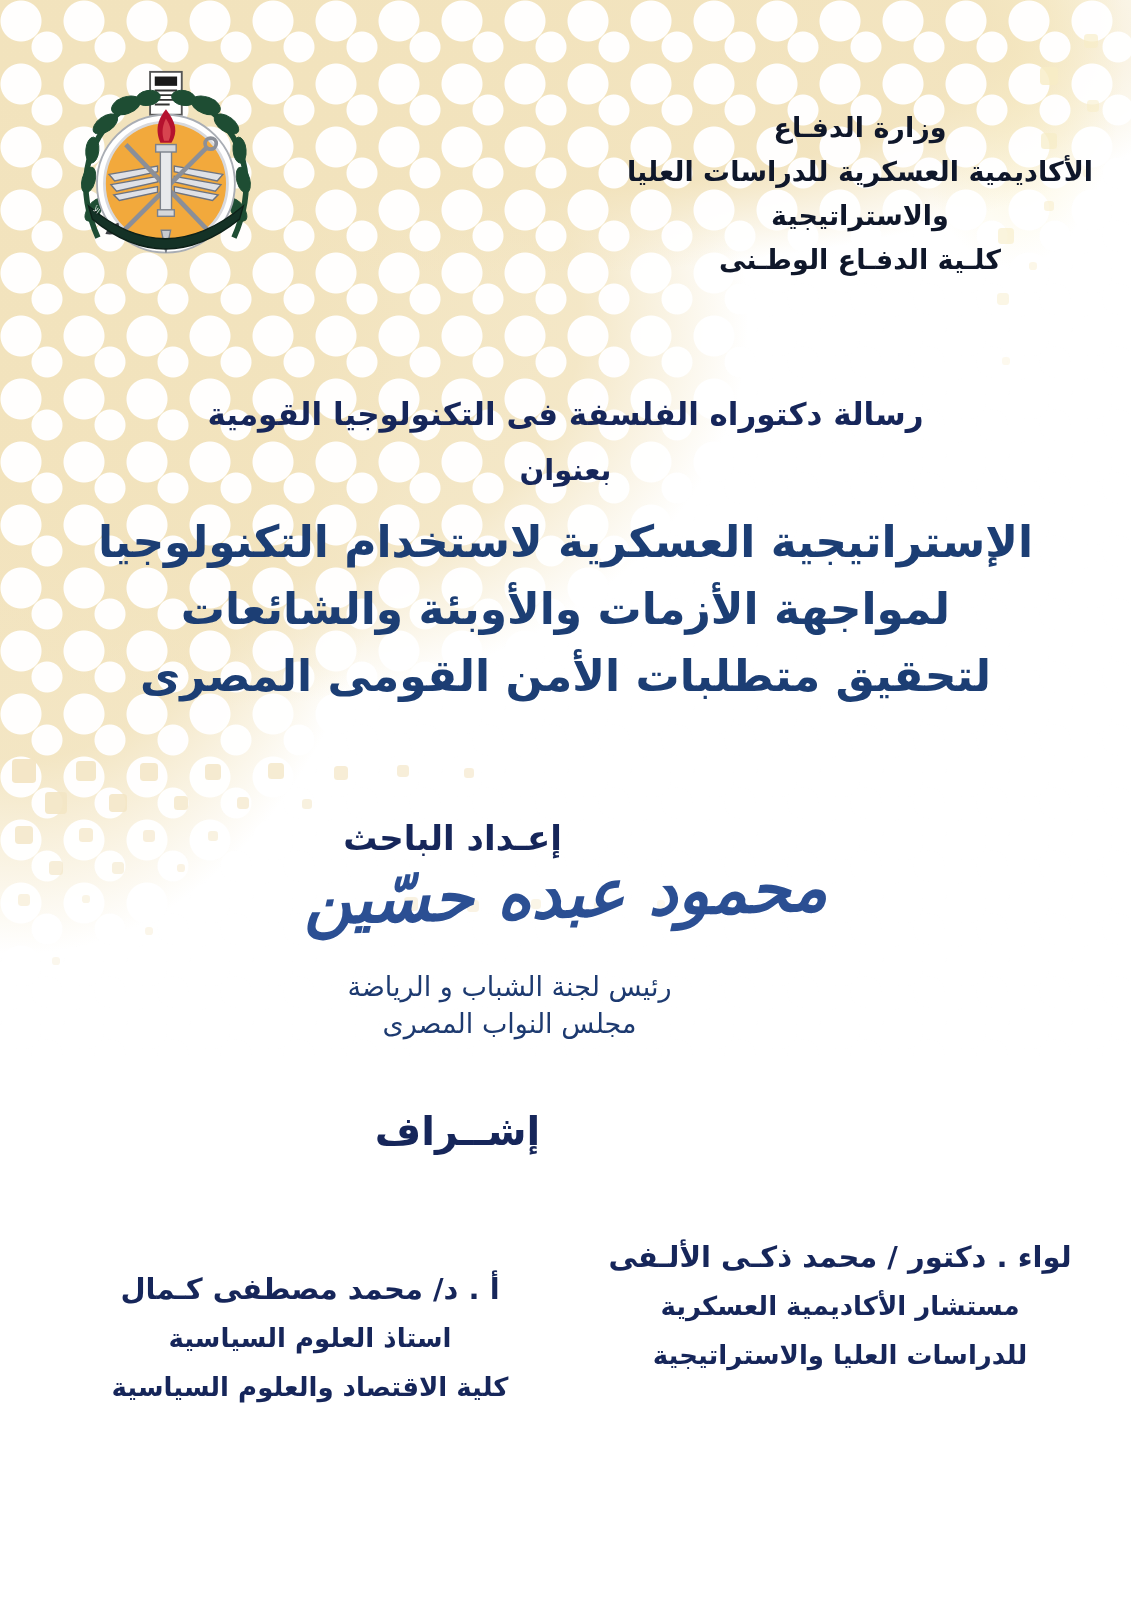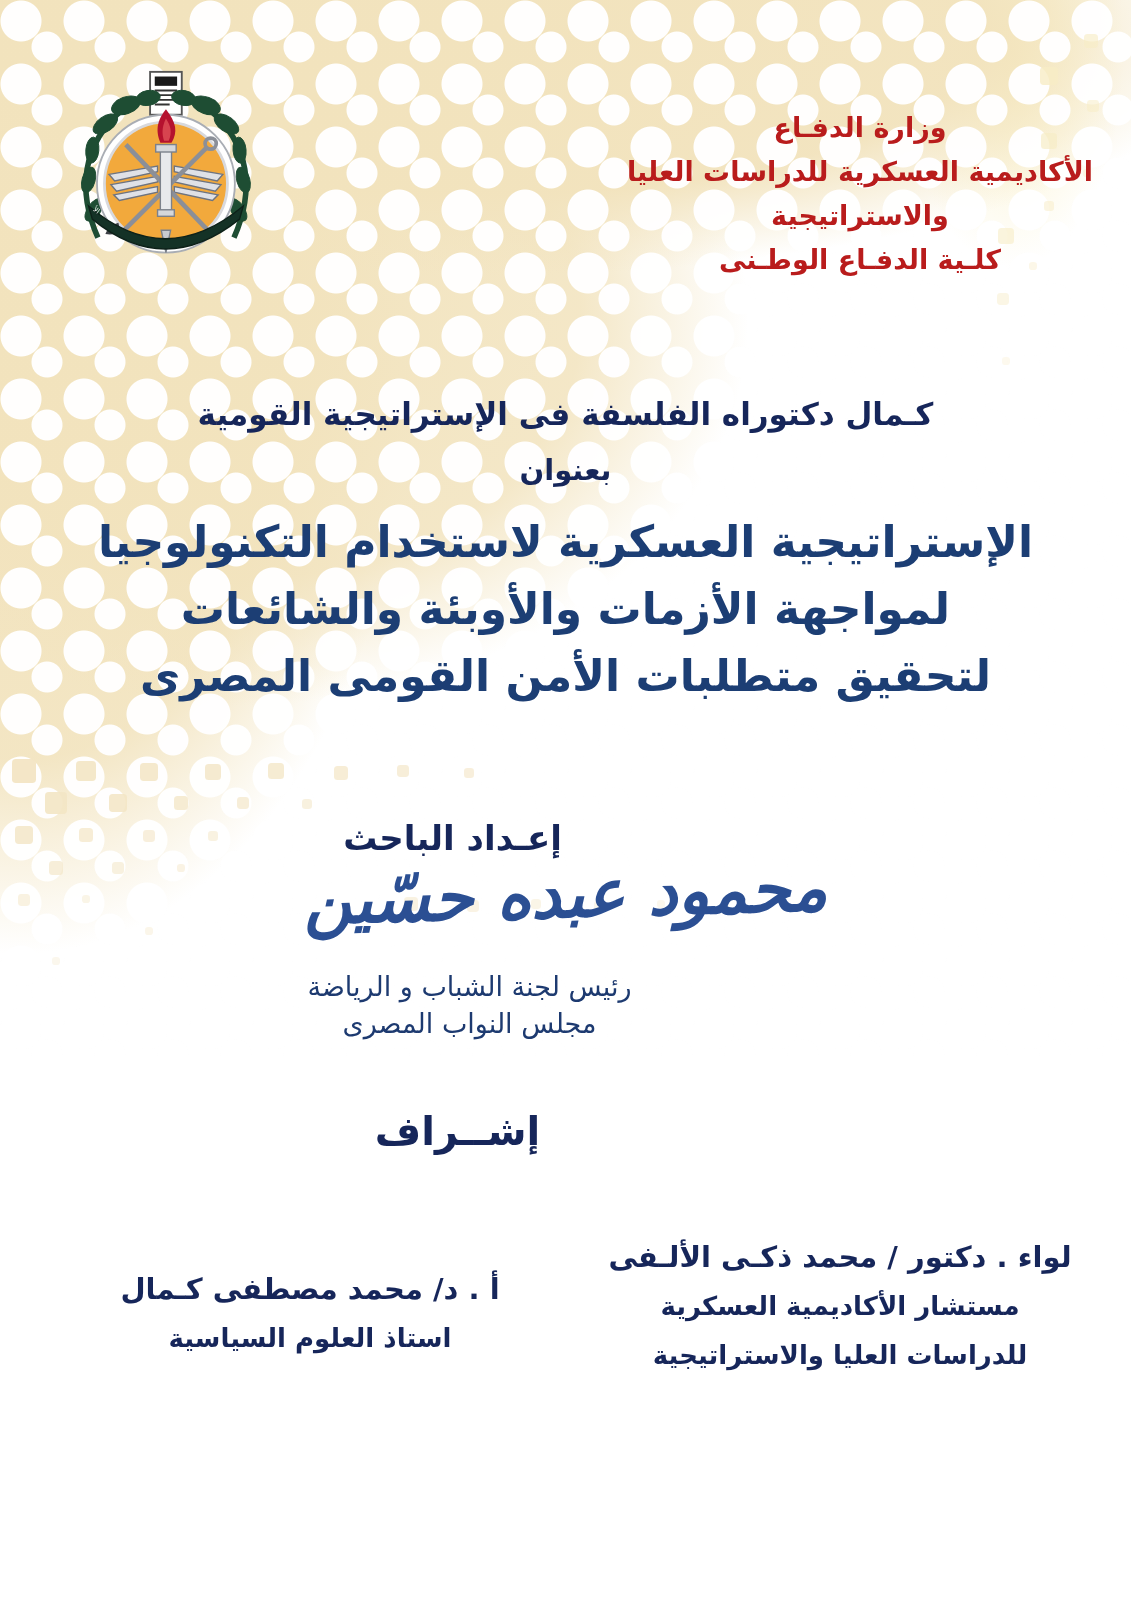--- a/index.html
+++ b/index.html
@@ -57,7 +57,7 @@
   }
   .header-block{
     position:absolute;left:600px;top:106px;width:520px;
-    text-align:center;font-weight:700;font-size:27px;line-height:44px;color:#b91c1c;
+    text-align:center;font-weight:700;font-size:27px;line-height:44px;color:#0f172a;
   }
   .degree-line{
     position:absolute;left:0;top:396px;width:1131px;text-align:center;

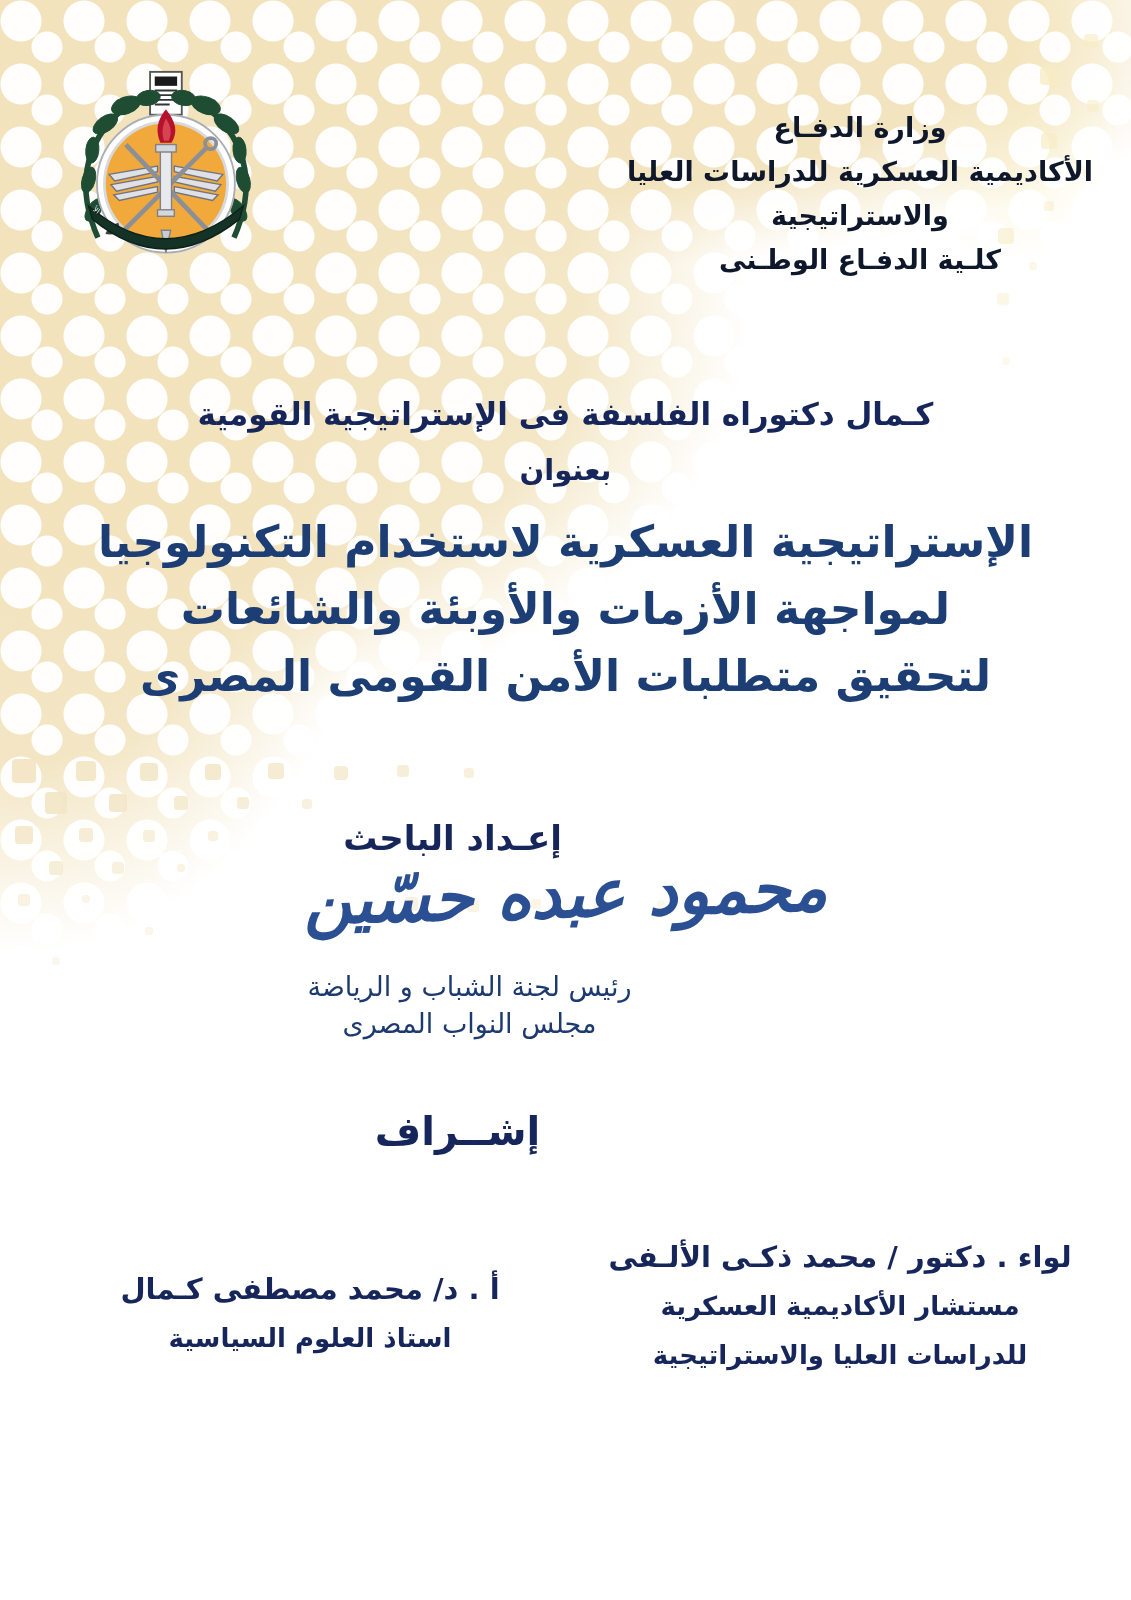--- a/index.html
+++ b/index.html
@@ -176,7 +176,7 @@
     <div>كلـية الدفـاع الوطـنى</div>
   </div>
 
-  <div class="degree-line">كـمال دكتوراه الفلسفة فى الإستراتيجية القومية</div>
+  <div class="degree-line">رسالة دكتوراه الفلسفة فى التكنولوجيا القومية</div>
   <div class="titled-label">بعنوان</div>
   <div class="main-title">
     <div>الإستراتيجية العسكرية لاستخدام التكنولوجيا</div>

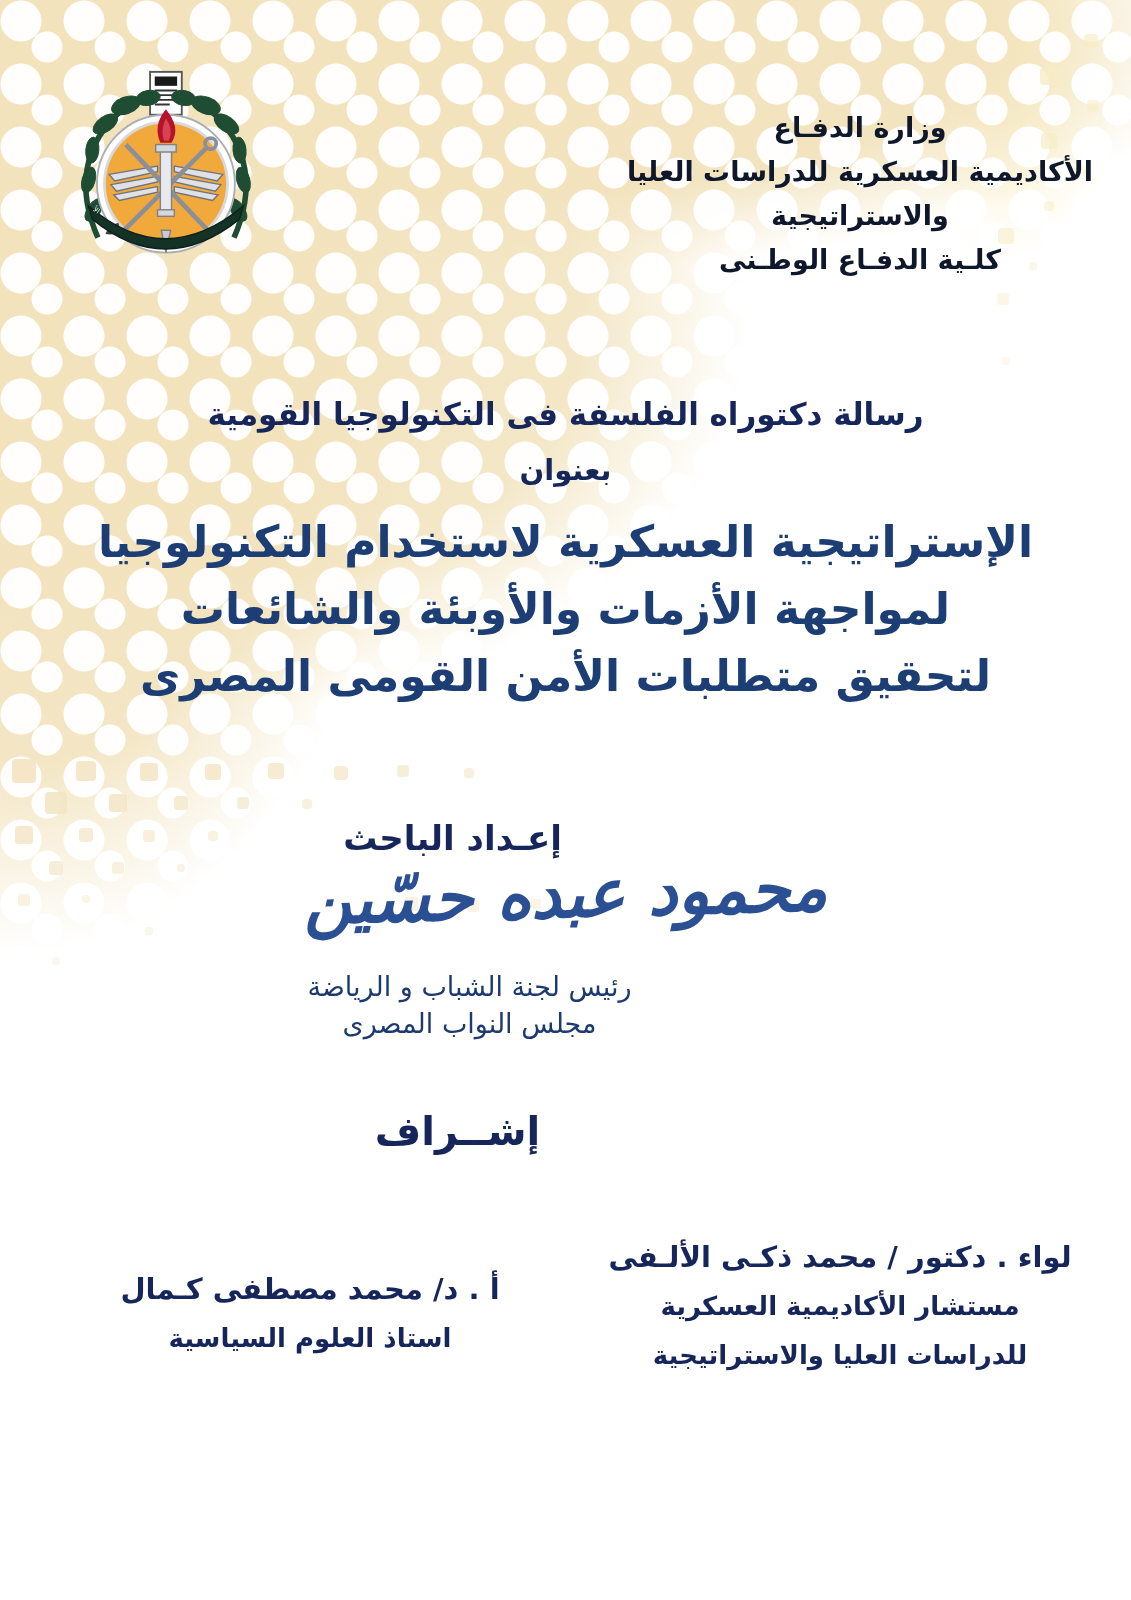--- a/index.html
+++ b/index.html
@@ -83,7 +83,7 @@
   }
   .researcher-roles{
     position:absolute;left:0;top:968px;width:939px;text-align:center;
-    font-weight:400;font-size:27px;line-height:37px;color:#1d3a70;
+    font-weight:400;font-size:27px;line-height:37px;color:#1d3a70;padding-left:40px;
   }
   .supervision-label{
     position:absolute;left:0;top:1108px;width:915px;text-align:center;

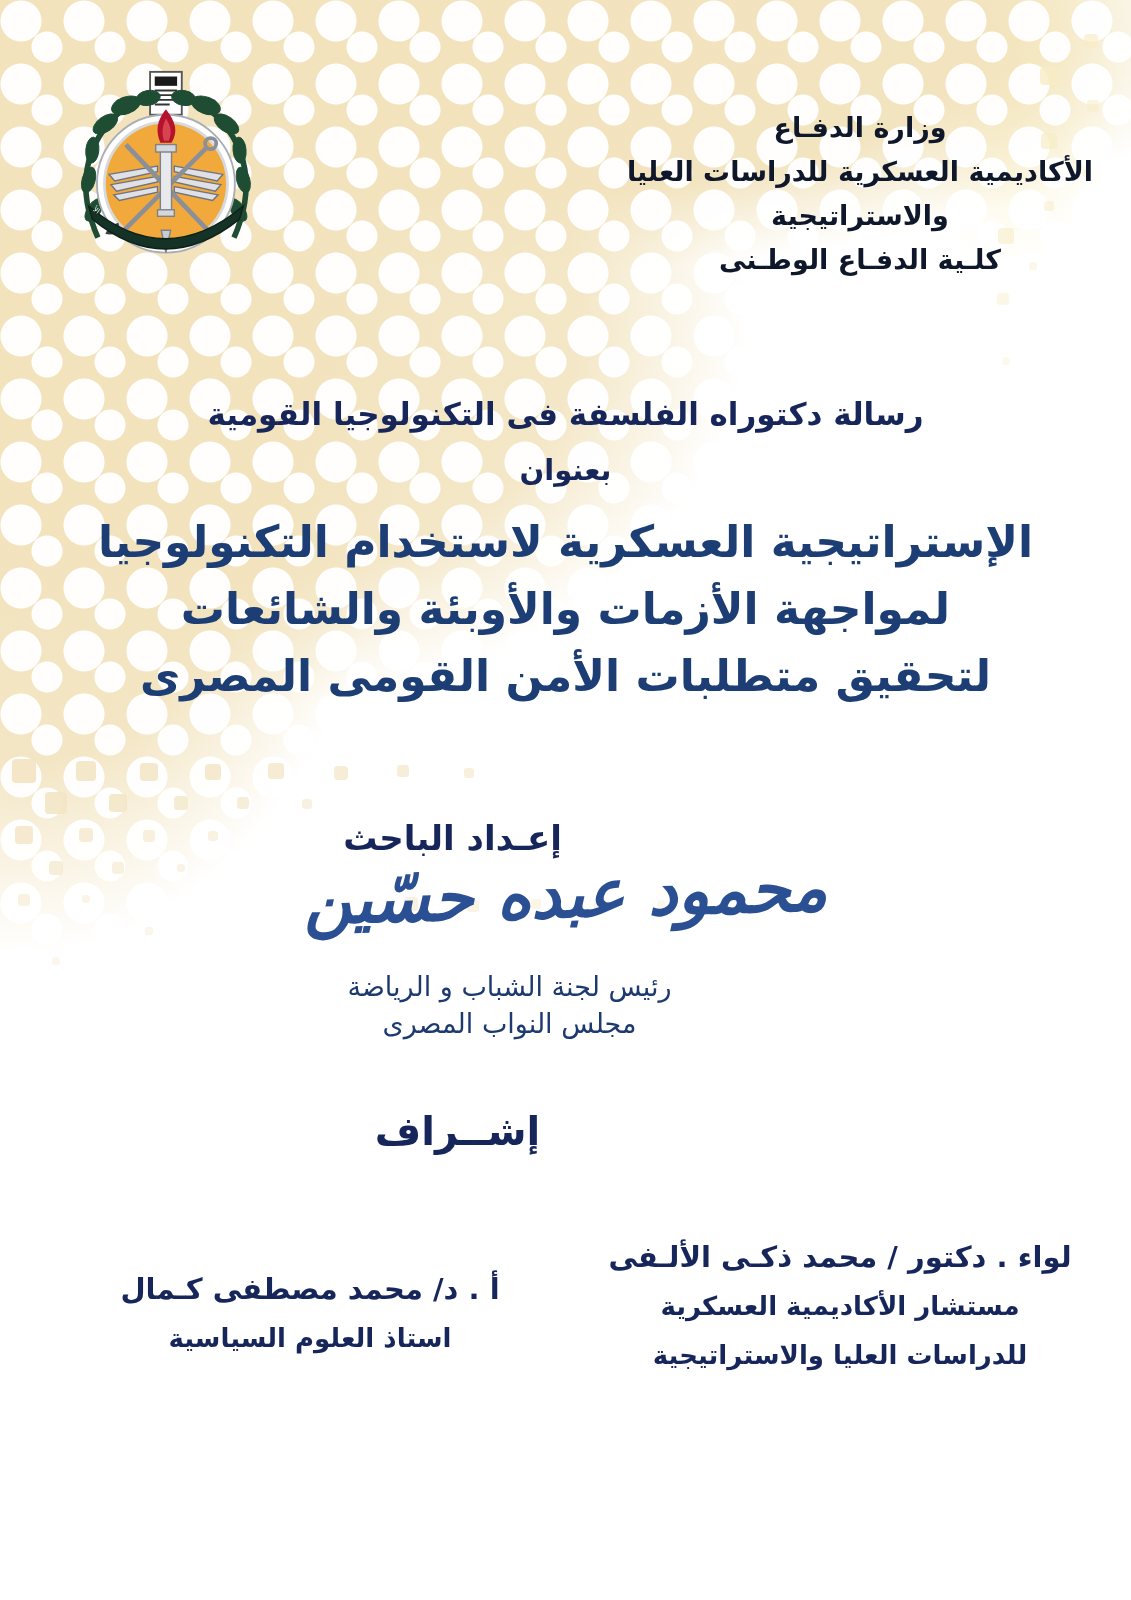--- a/index.html
+++ b/index.html
@@ -202,6 +202,7 @@
   <div class="supervisor supervisor-left">
     <div class="sup-name">أ . د/ محمد مصطفى كـمال</div>
     <div class="sup-line">استاذ العلوم السياسية</div>
+    <div class="sup-line">كلية الاقتصاد والعلوم السياسية</div>
   </div>
 
 </div>

